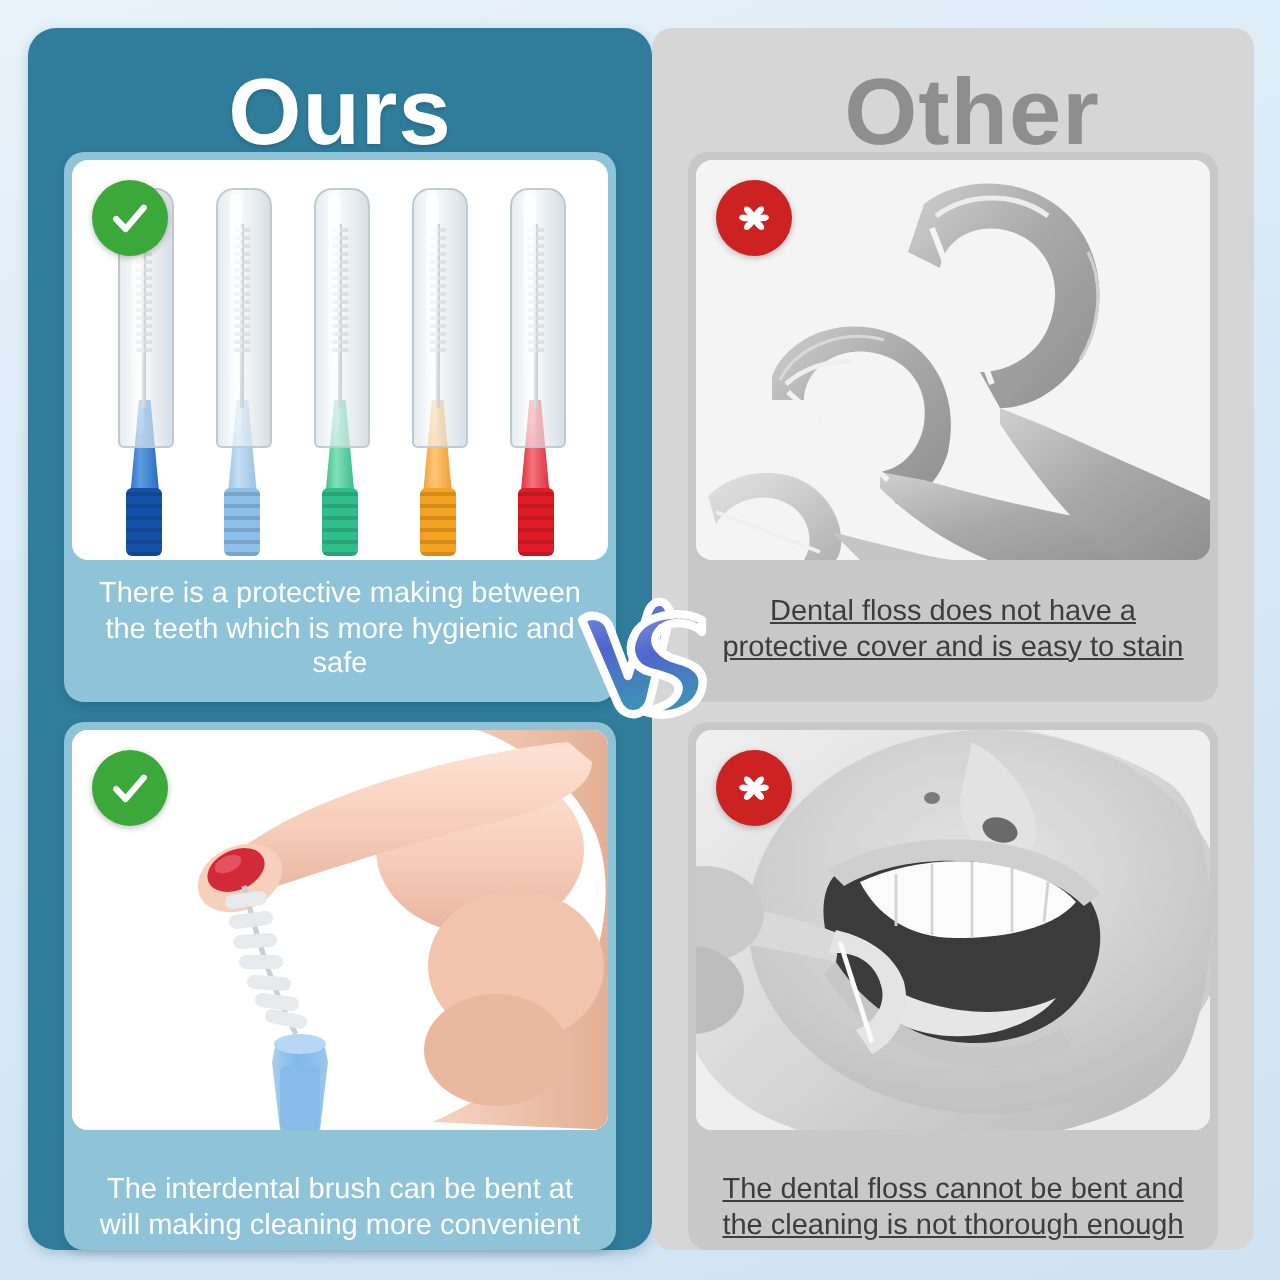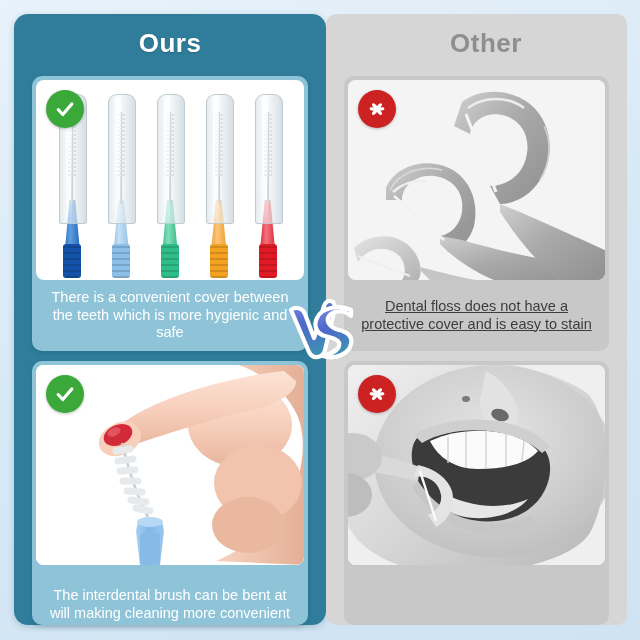--- a/index.html
+++ b/index.html
@@ -19,7 +19,7 @@
 
   .panel-title{
     position:absolute;left:0;right:0;top:14px;text-align:center;
-    font-size:26px;font-weight:bold;letter-spacing:.5px;
+    font-size:47px;font-weight:bold;letter-spacing:.5px;
   }
   .panel-ours .panel-title{color:#ffffff;text-shadow:0 1px 2px rgba(0,0,0,.18);}
   .panel-other .panel-title{color:#8e8e8e;padding-left:19px;}

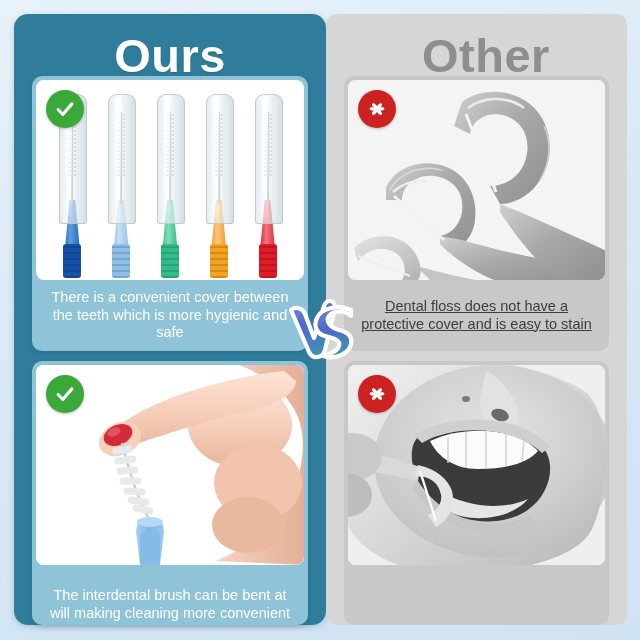--- a/index.html
+++ b/index.html
@@ -149,7 +149,7 @@
           </svg>
         </div>
       </div>
-      <div class="caption">There is a convenient cover between the teeth which is more hygienic and safe</div>
+      <div class="caption">There is a protective making between the teeth which is more hygienic and safe</div>
     </div>
 
     <div class="card card-bottom">

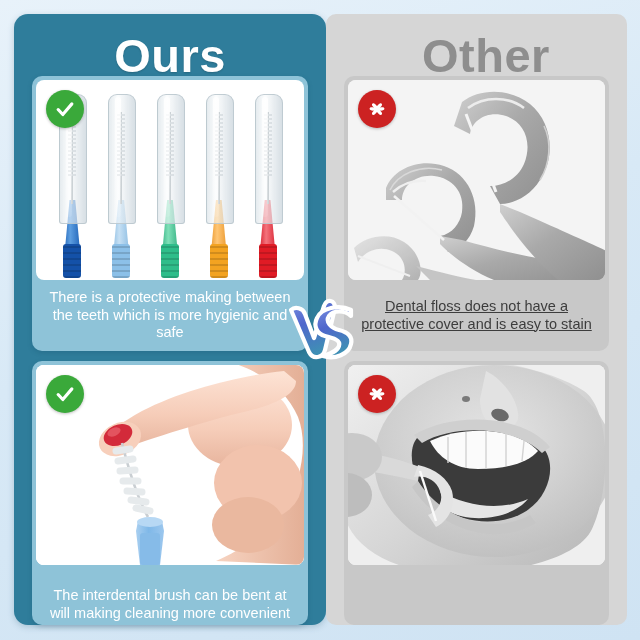--- a/index.html
+++ b/index.html
@@ -330,6 +330,7 @@
           </svg>
         </div>
       </div>
+      <div class="caption">The dental floss cannot be bent and the cleaning is not thorough enough</div>
     </div>
   </div>
 

